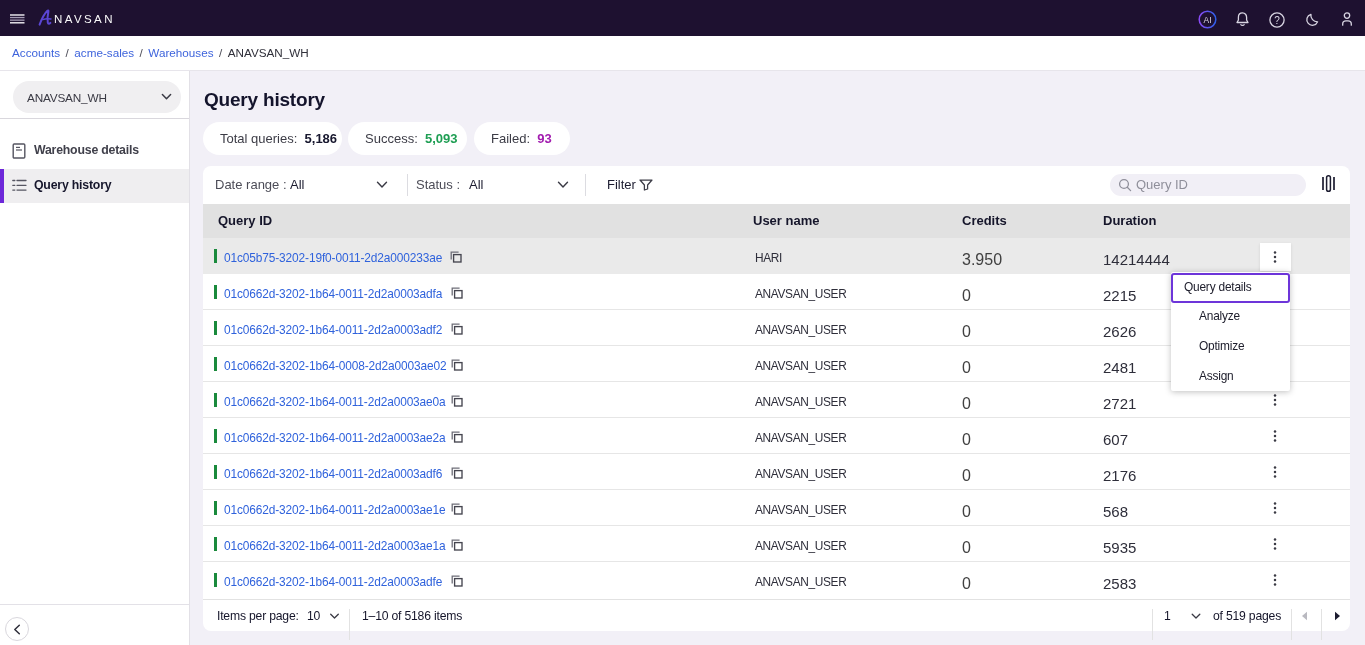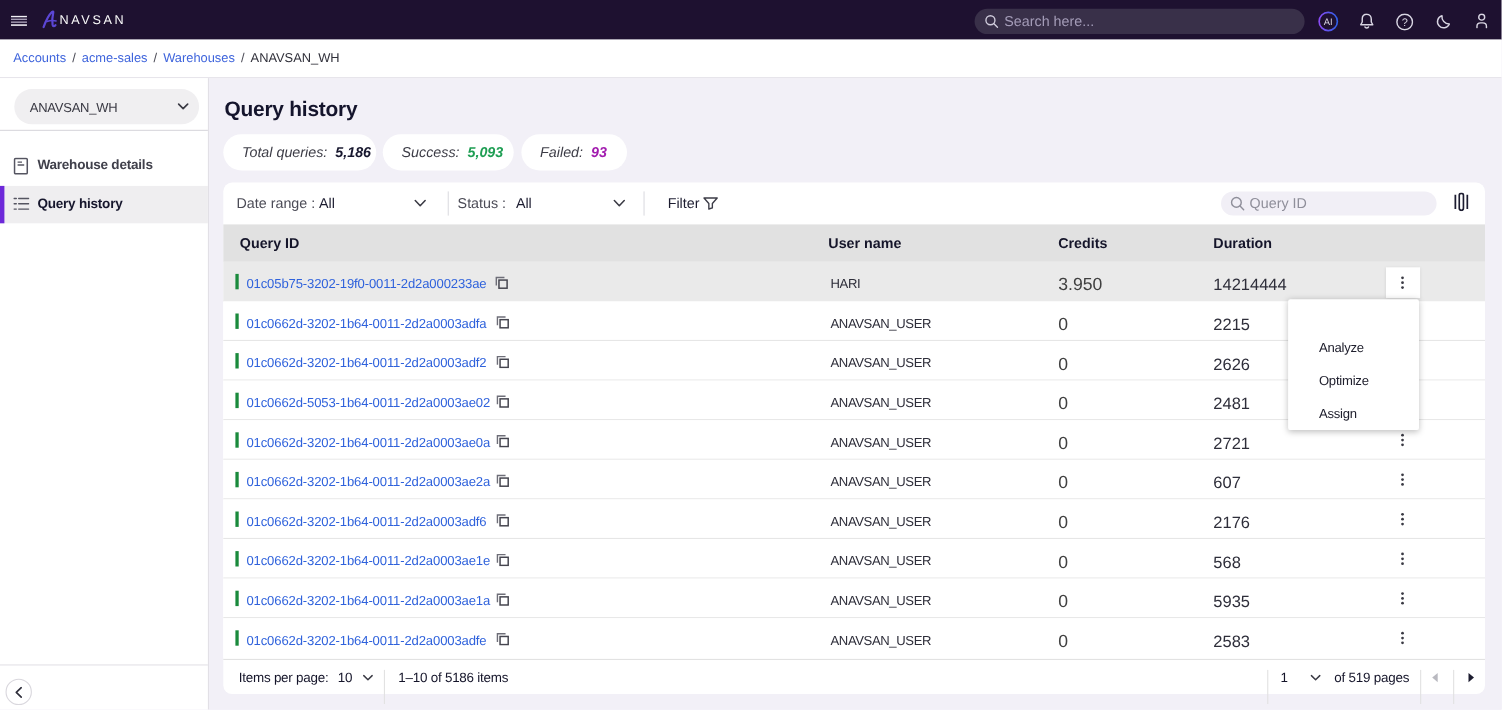--- a/index.html
+++ b/index.html
@@ -97,13 +97,6 @@
     <path d="M4.6 10.6 C7.2 9.7, 10.2 9.5, 13 10" fill="none" stroke="#5b46d4" stroke-width="1.4" stroke-linecap="round"></path>
   </svg>
   <span id="logoTxt">NAVSAN</span>
-  <div id="searchPill">
-    <svg class="abs" style="left:9px;top:5px" width="13" height="13" viewBox="0 0 13 13">
-        <circle cx="5.4" cy="5.4" r="4.1" fill="none" stroke="#cfcbdb" stroke-width="1.25"></circle>
-        <line x1="8.6" y1="8.6" x2="11.8" y2="11.8" stroke="#cfcbdb" stroke-width="1.25" stroke-linecap="round"></line>
-      </svg>
-    <span>Search here...</span>
-  </div>
   <svg class="tbicon" style="left:1196px" width="23" height="23" viewBox="0 0 23 23">
     <defs>
         <linearGradient id="aig" x1="0" y1="0" x2="1" y2="0">

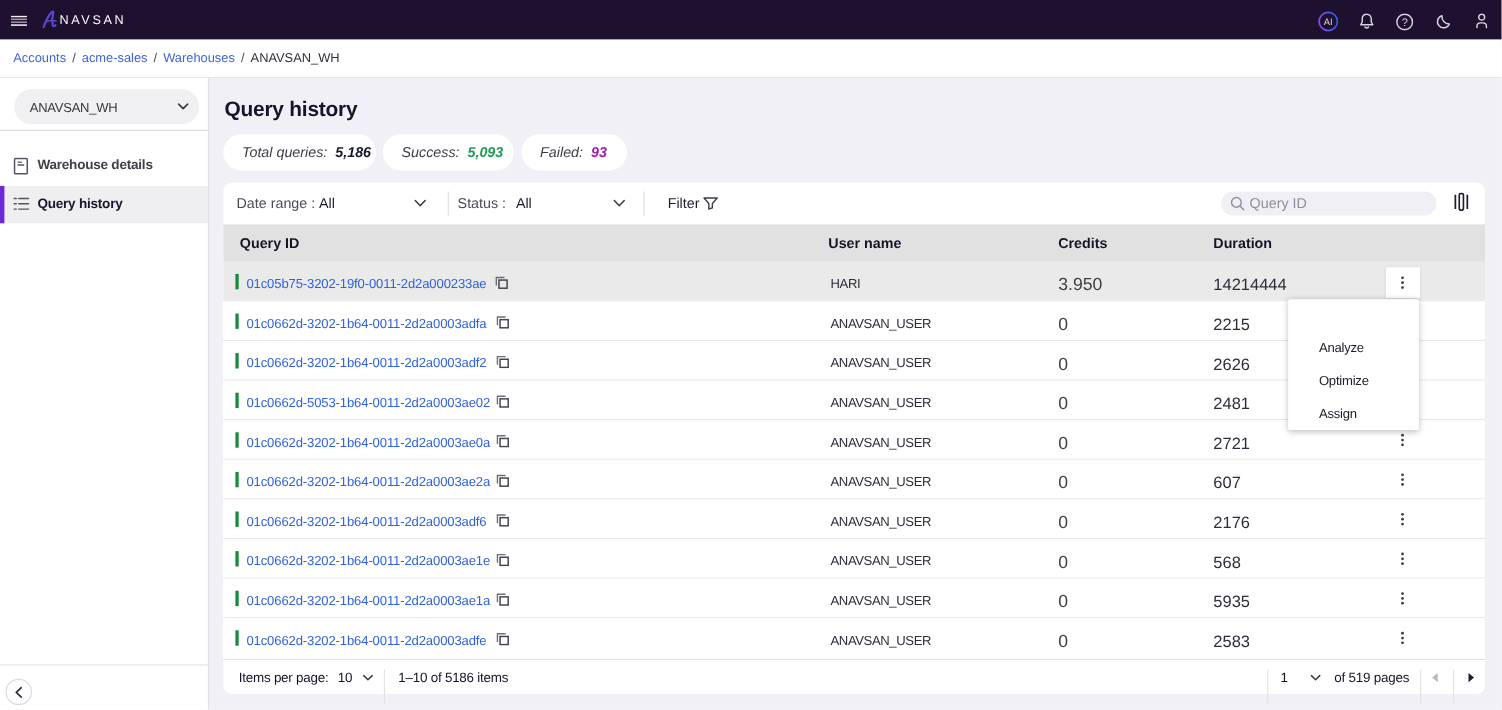--- a/index.html
+++ b/index.html
@@ -37,7 +37,7 @@
 
 #content { position:absolute; left:190px; top:71px; width:1175px; height:574px; background:#f2f0f7; }
 h1 { position:absolute; left:14px; top:18px; font-size:19px; font-weight:700; color:#14142c; letter-spacing:-0.2px; }
-.statpill { position:absolute; top:51px; height:33px; background:#fff; border-radius:16.5px; font-size:13px; color:#3c3c46;font-style:italic; }
+.statpill { position:absolute; top:51px; height:33px; background:#fff; border-radius:16.5px; font-size:13px; color:#3c3c46; }
 .statpill b { color:#17172e; font-weight:700; }
 .statpill .in { position:absolute; top:9px; white-space:nowrap; }
 #sp1 { left:13px; width:139px; } #sp1 .in { left:17px; }

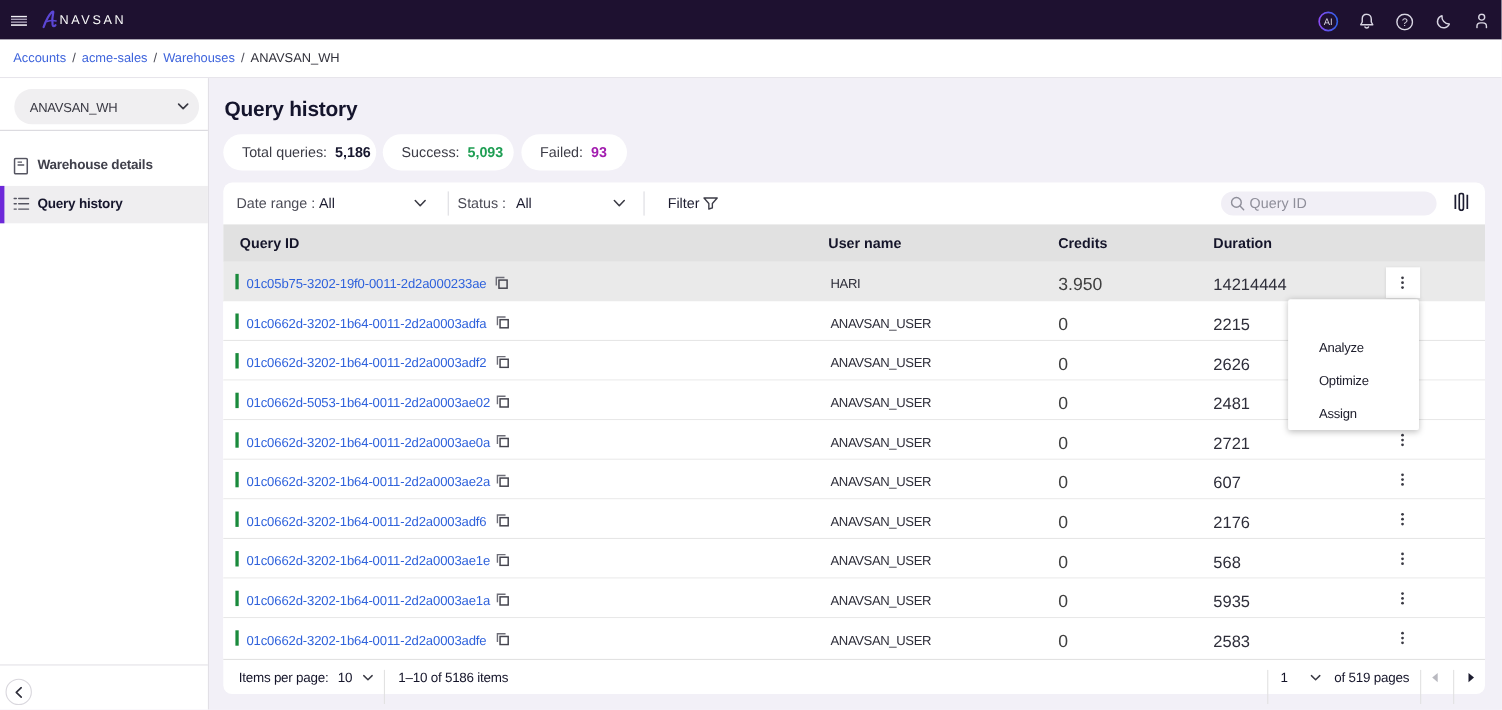--- a/index.html
+++ b/index.html
@@ -409,6 +409,9 @@
         </svg>
       </div>
     <div id="menu">
+      <div class="mi sel" style="top:1px">
+          <span>Query details</span>
+        </div>
       <div class="mi" style="top:30px">
           <span>Analyze</span>
         </div>

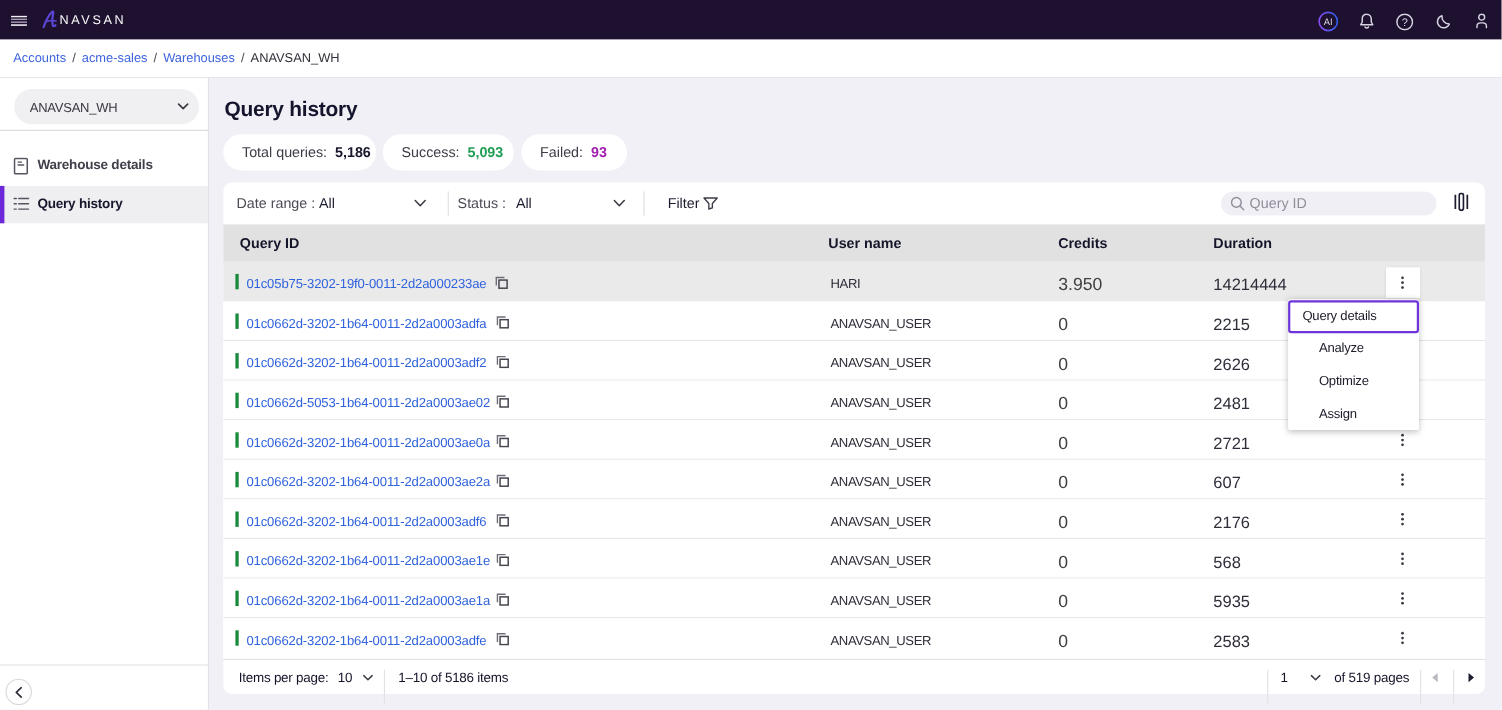--- a/index.html
+++ b/index.html
@@ -258,7 +258,7 @@
         </div>
 <div class="trow" style="top:180px">
           <div class="gbar"></div>
-          <span class="qid">01c0662d-5053-1b64-0011-2d2a0003ae02</span>
+          <span class="qid">01c0662d-3202-1b64-0008-2d2a0003ae02</span>
           <span class="cpy" style="left:248px;top:13px">
             <svg width="12" height="12" viewBox="0 0 12 12" style="display:block">
               <path d="M1.2 8.6 L1.2 1.2 L8.6 1.2" fill="none" stroke="#6e6e78" stroke-width="1.3"></path>

